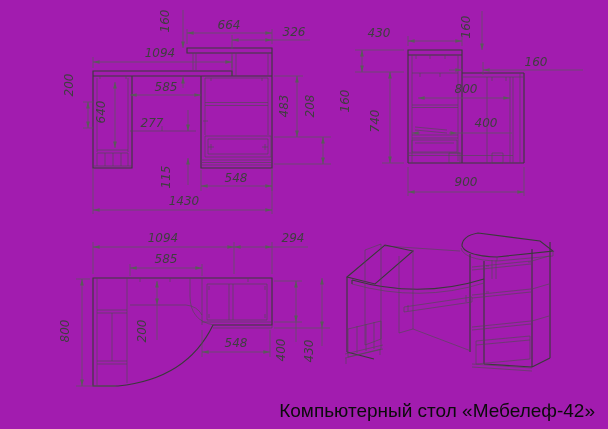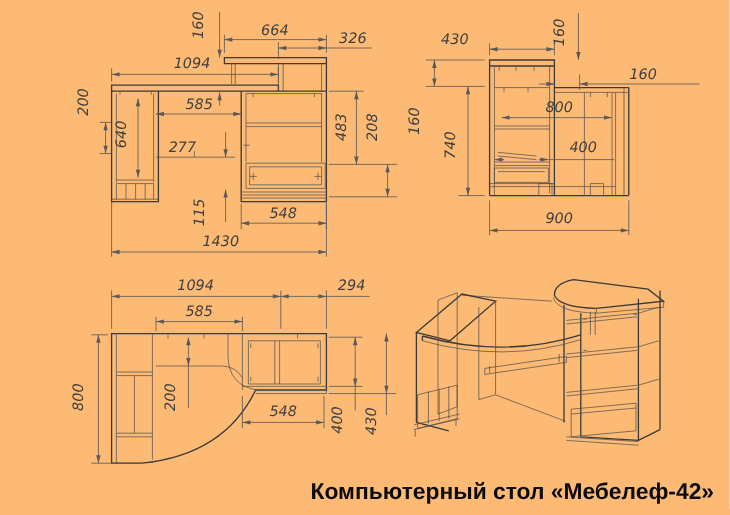--- a/index.html
+++ b/index.html
@@ -3,7 +3,7 @@
 <meta charset="utf-8">
 <style>
   html,body{margin:0;padding:0;background:#e8e8e8;}
-  .stage{position:relative;width:608px;height:429px;background:#fdba74;overflow:hidden;
+  .stage{position:relative;width:608px;height:429px;background:#a21caf;overflow:hidden;
          font-family:"DejaVu Sans",sans-serif;}
   svg{position:absolute;left:0;top:0;}
   .ln{stroke:#3a3a3a;stroke-width:1.1;fill:none;}

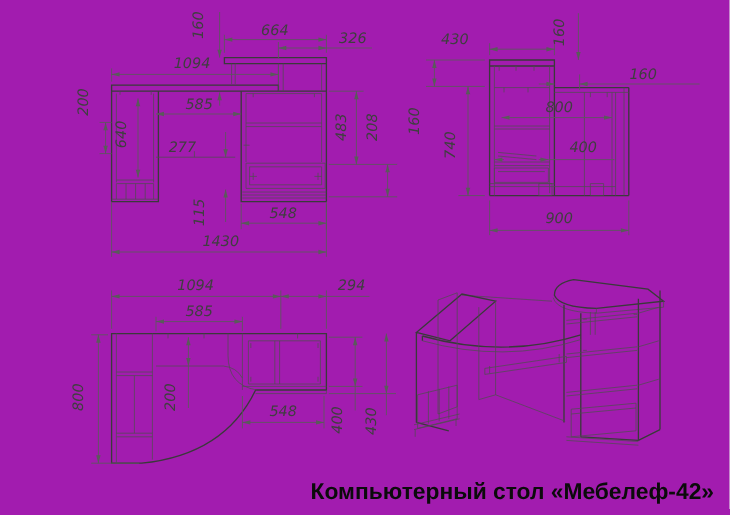--- a/index.html
+++ b/index.html
@@ -11,7 +11,7 @@
   .dm{stroke:#5a5a5a;stroke-width:0.7;fill:none;}
   .dt{font-family:"DejaVu Sans",sans-serif;font-style:italic;font-size:12px;fill:#3f3f3f;}
   .title{position:absolute;right:13px;top:400px;font-family:"Liberation Sans",sans-serif;
-         font-weight:bold;font-size:19px;color:#0b0b0b;white-space:nowrap;}
+         font-weight:normal;font-size:19px;color:#0b0b0b;white-space:nowrap;}
 </style>
 </head>
 <body>

